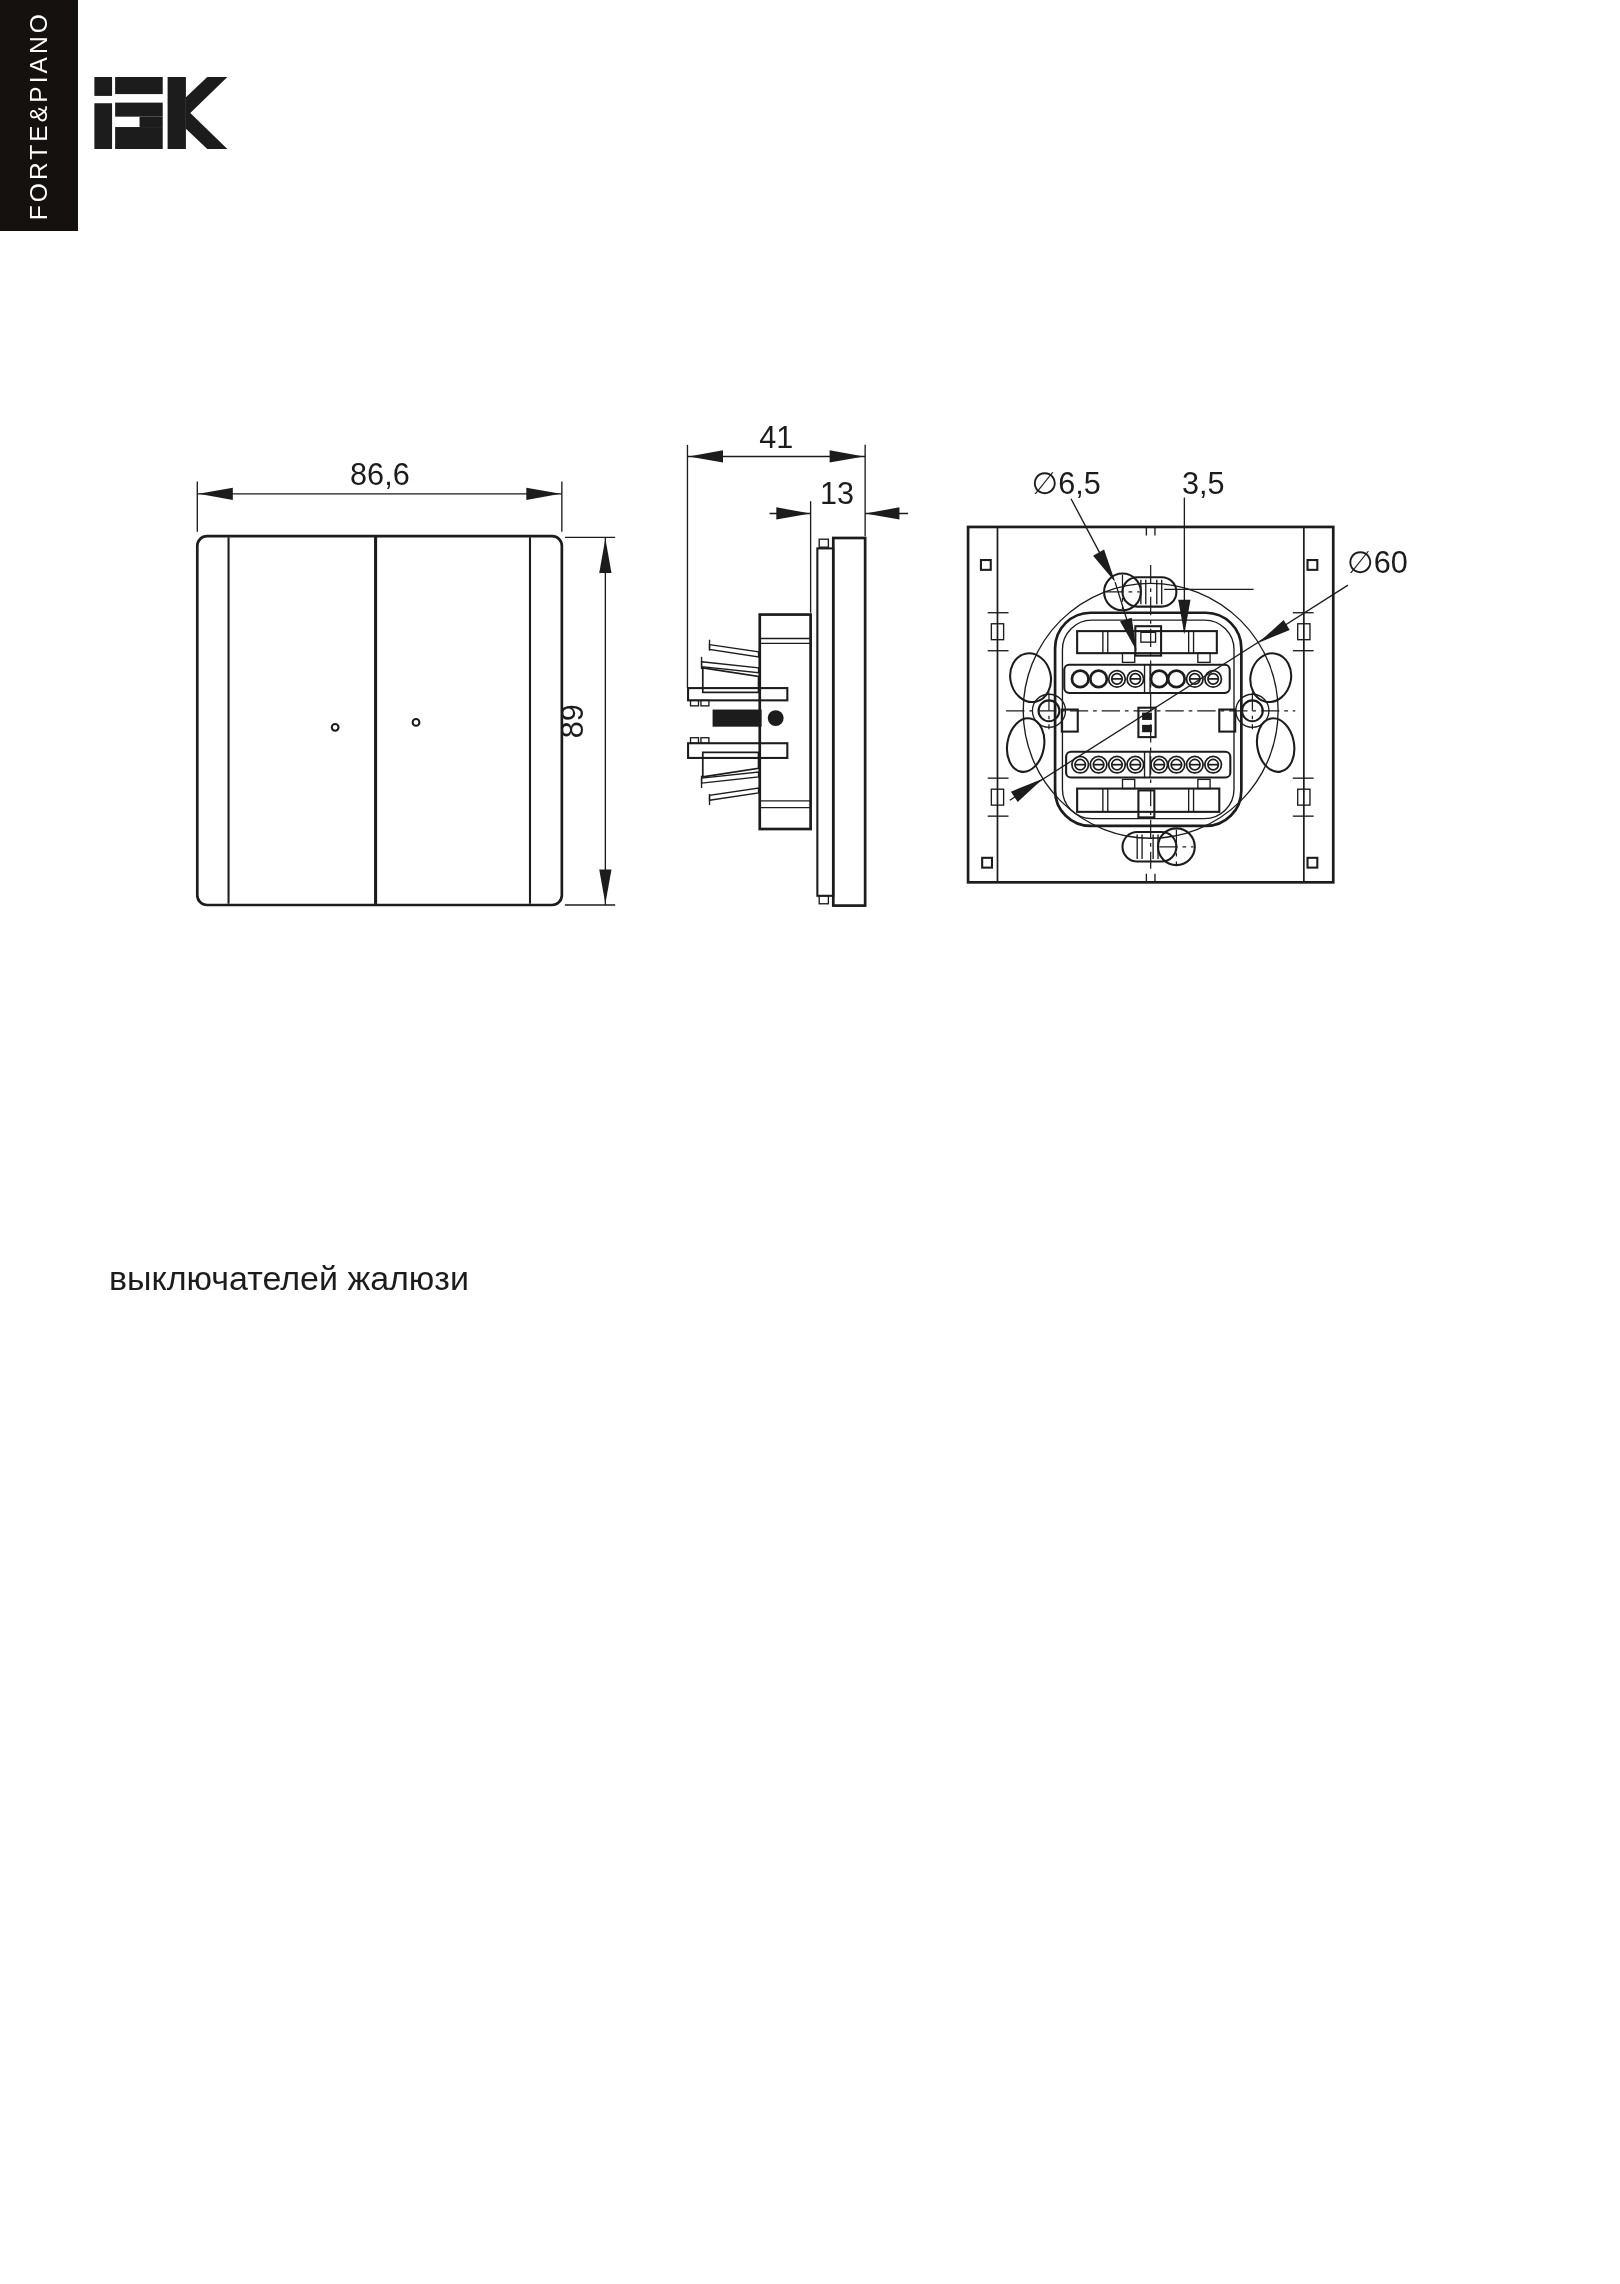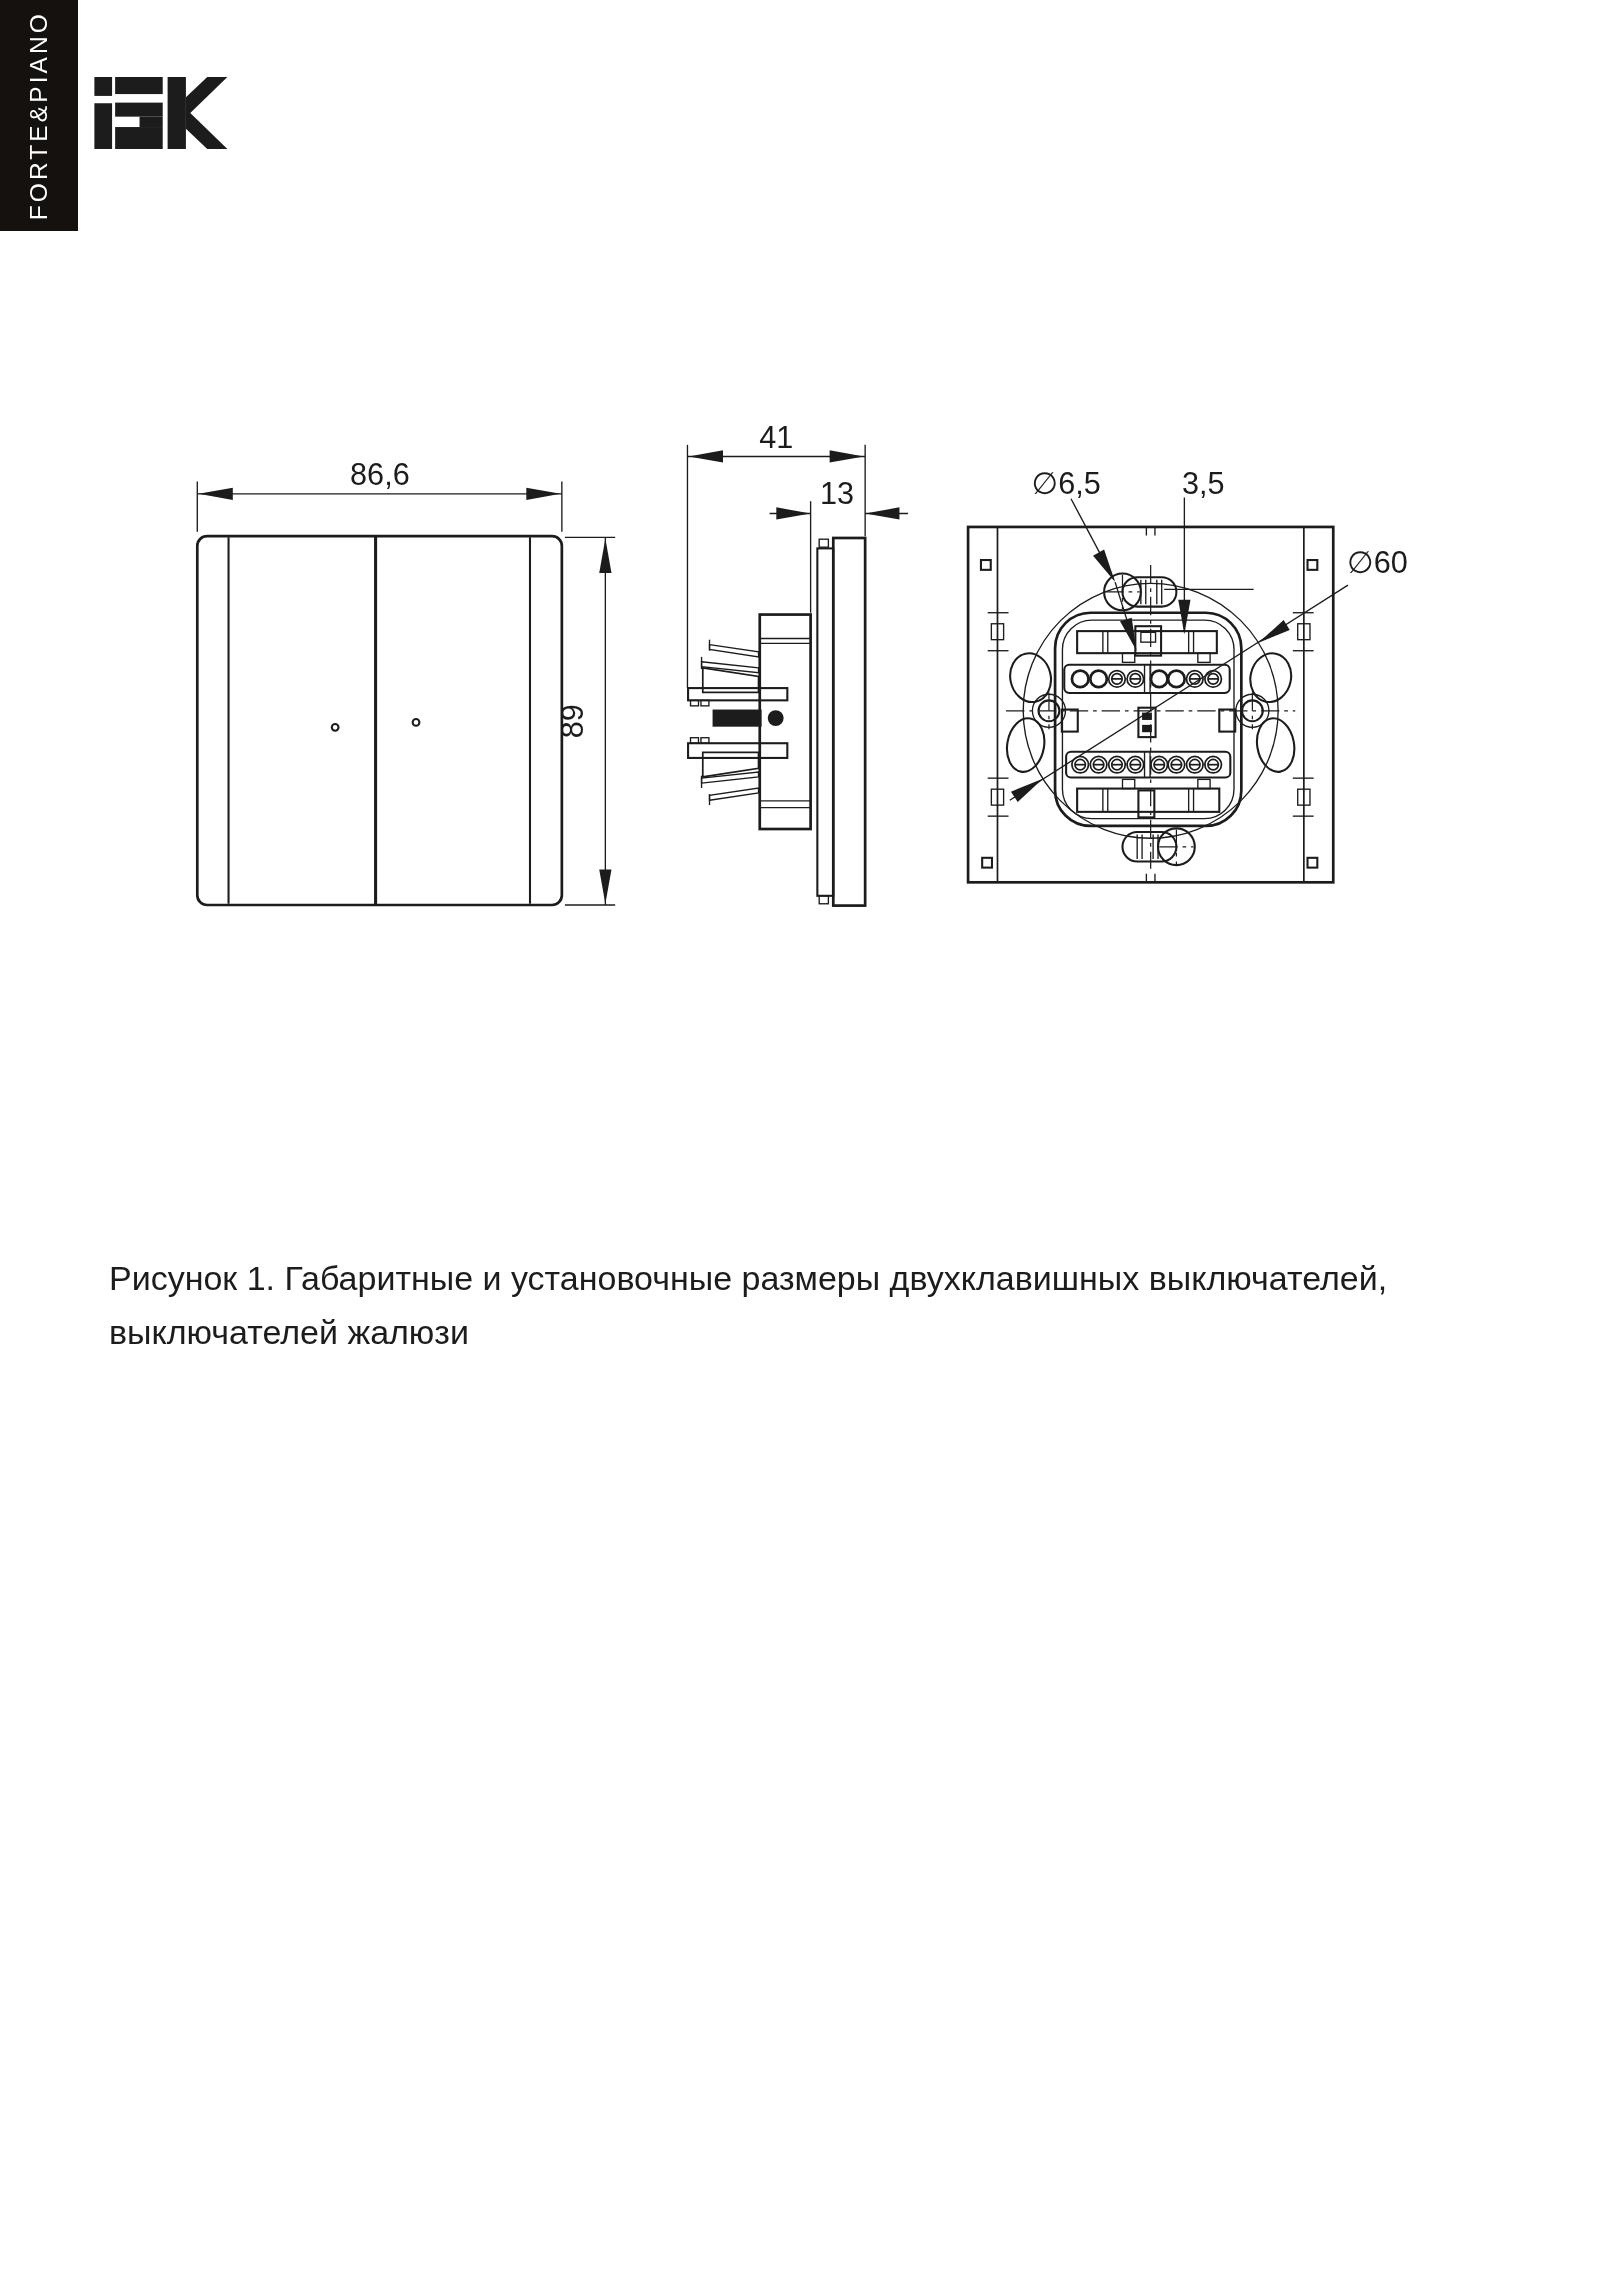--- a/index.html
+++ b/index.html
@@ -307,7 +307,6 @@
   </svg>
 
   <div class="caption">
-    <span>Рисунок 1. Габаритные и установочные размеры двухклавишных выключателей,</span>
     <span>выключателей жалюзи</span>
   </div>
 

